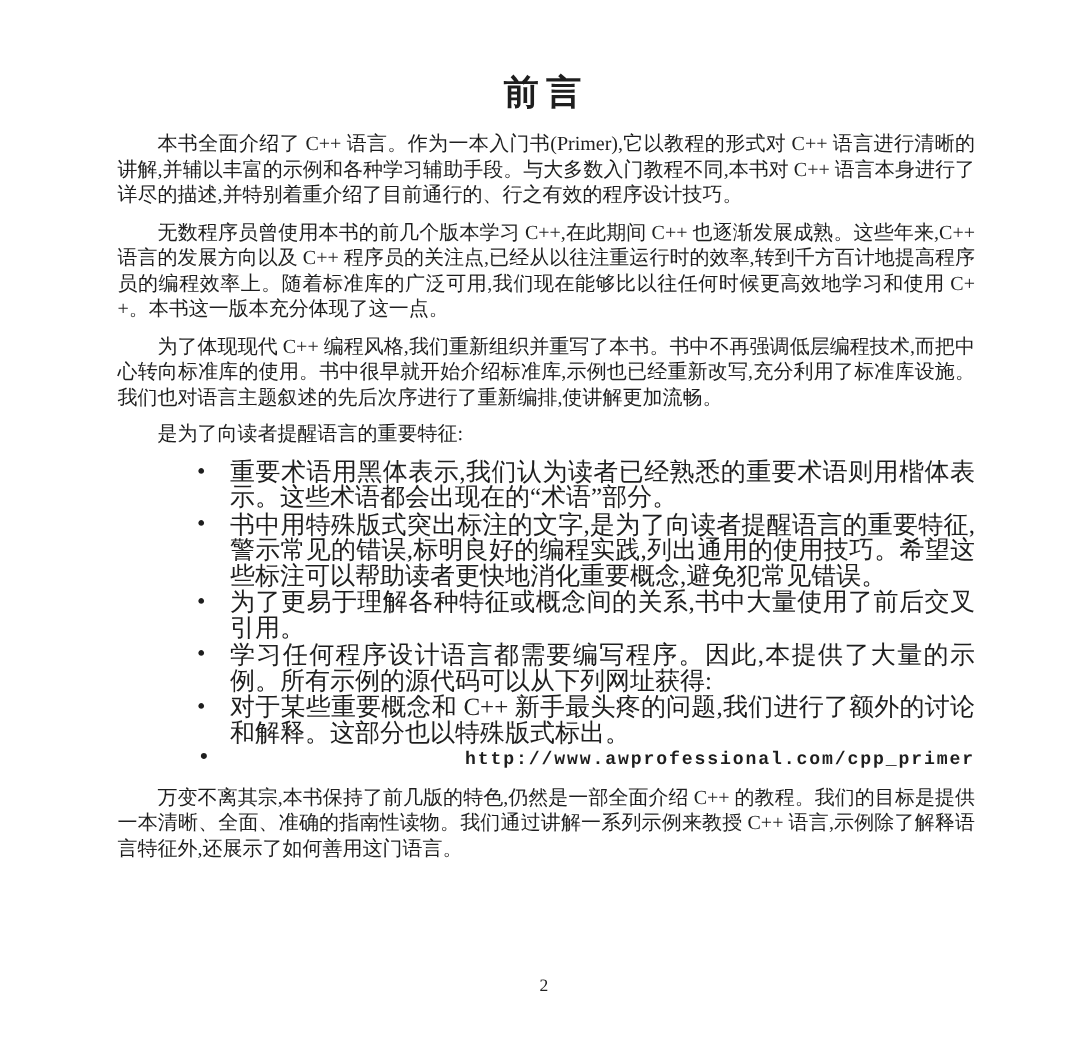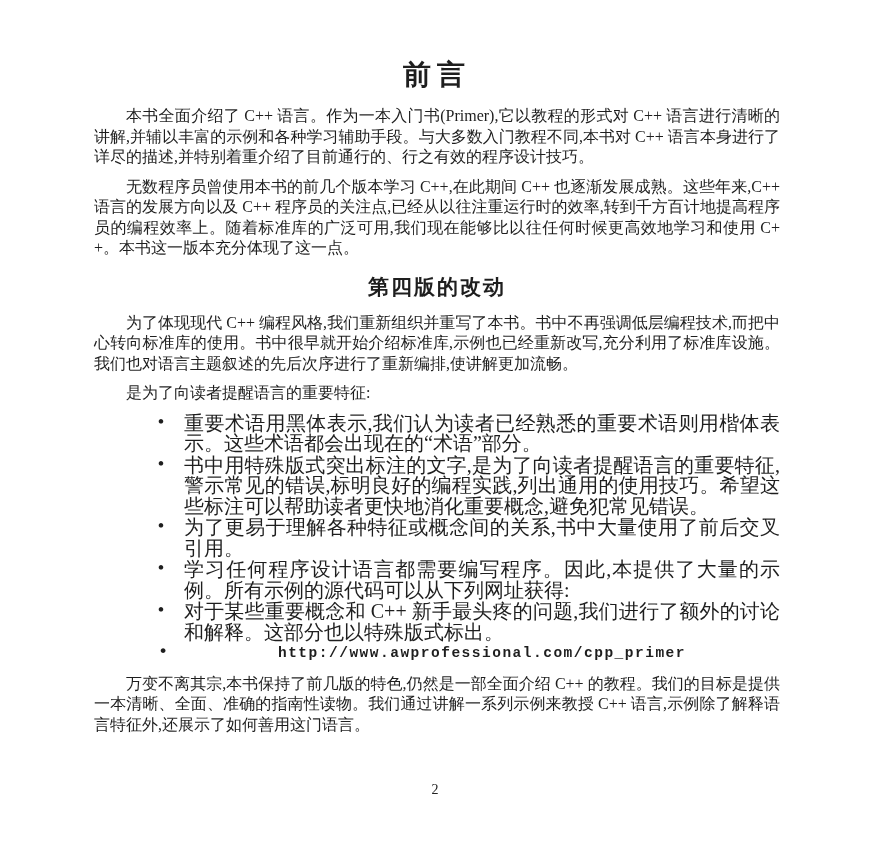--- a/index.html
+++ b/index.html
@@ -101,7 +101,6 @@
 
     <p class="para">无数程序员曾使用本书的前几个版本学习 C++,在此期间 C++ 也逐渐发展成熟。这些年来,C++ 语言的发展方向以及 C++ 程序员的关注点,已经从以往注重运行时的效率,转到千方百计地提高程序员的编程效率上。随着标准库的广泛可用,我们现在能够比以往任何时候更高效地学习和使用 C++。本书这一版本充分体现了这一点。</p>
 
-    <h2 class="section-heading">第四版的改动</h2>
 
     <p class="para">为了体现现代 C++ 编程风格,我们重新组织并重写了本书。书中不再强调低层编程技术,而把中心转向标准库的使用。书中很早就开始介绍标准库,示例也已经重新改写,充分利用了标准库设施。我们也对语言主题叙述的先后次序进行了重新编排,使讲解更加流畅。</p>
 

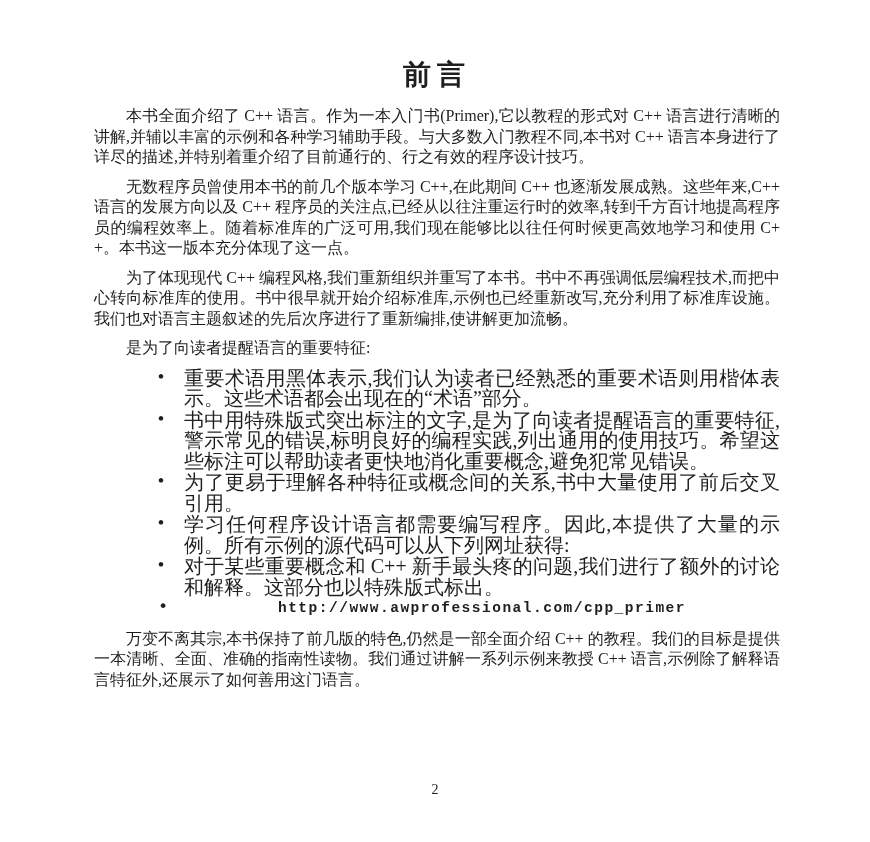--- a/index.html
+++ b/index.html
@@ -74,7 +74,7 @@
     font-weight: bold;
     font-size: 14.5px;
     letter-spacing: 1.5px;
-    text-align: center;
+    text-align: right;
   }
   .closing {
     margin-top: 10px;

